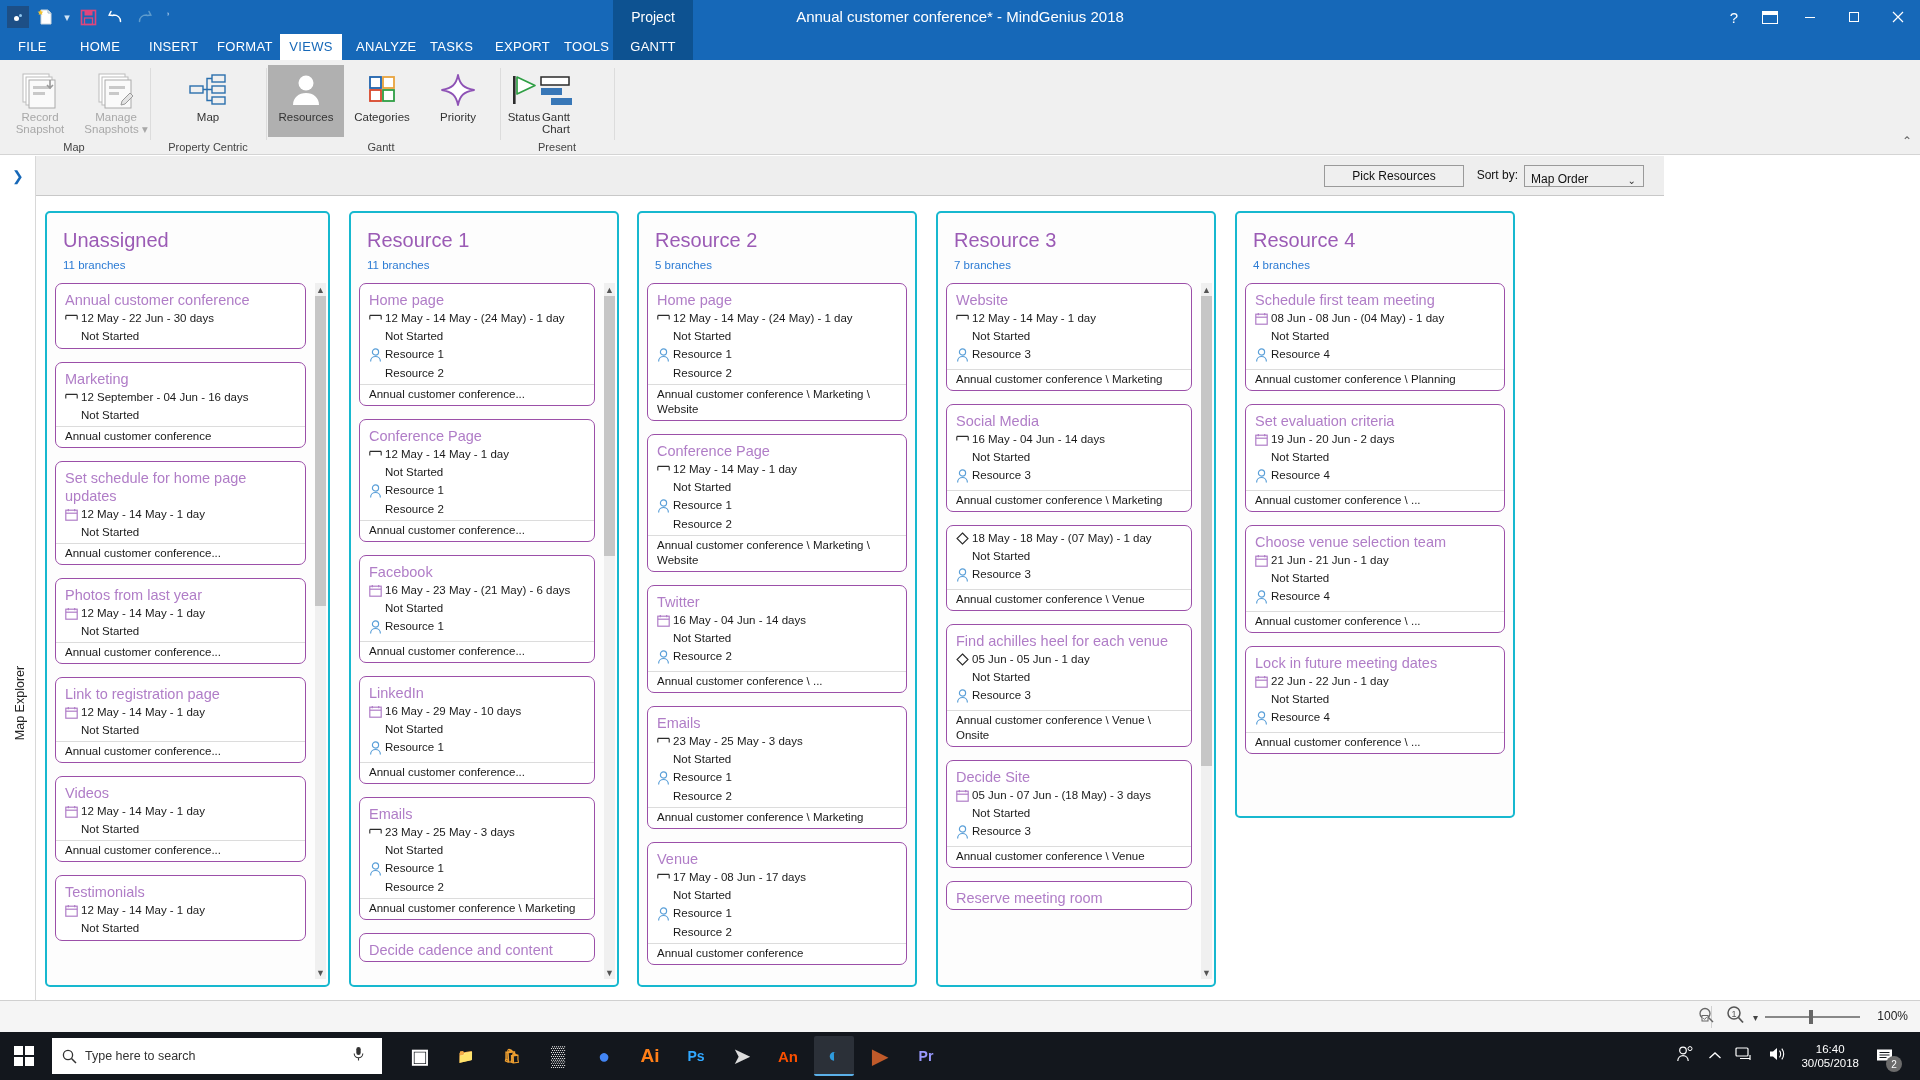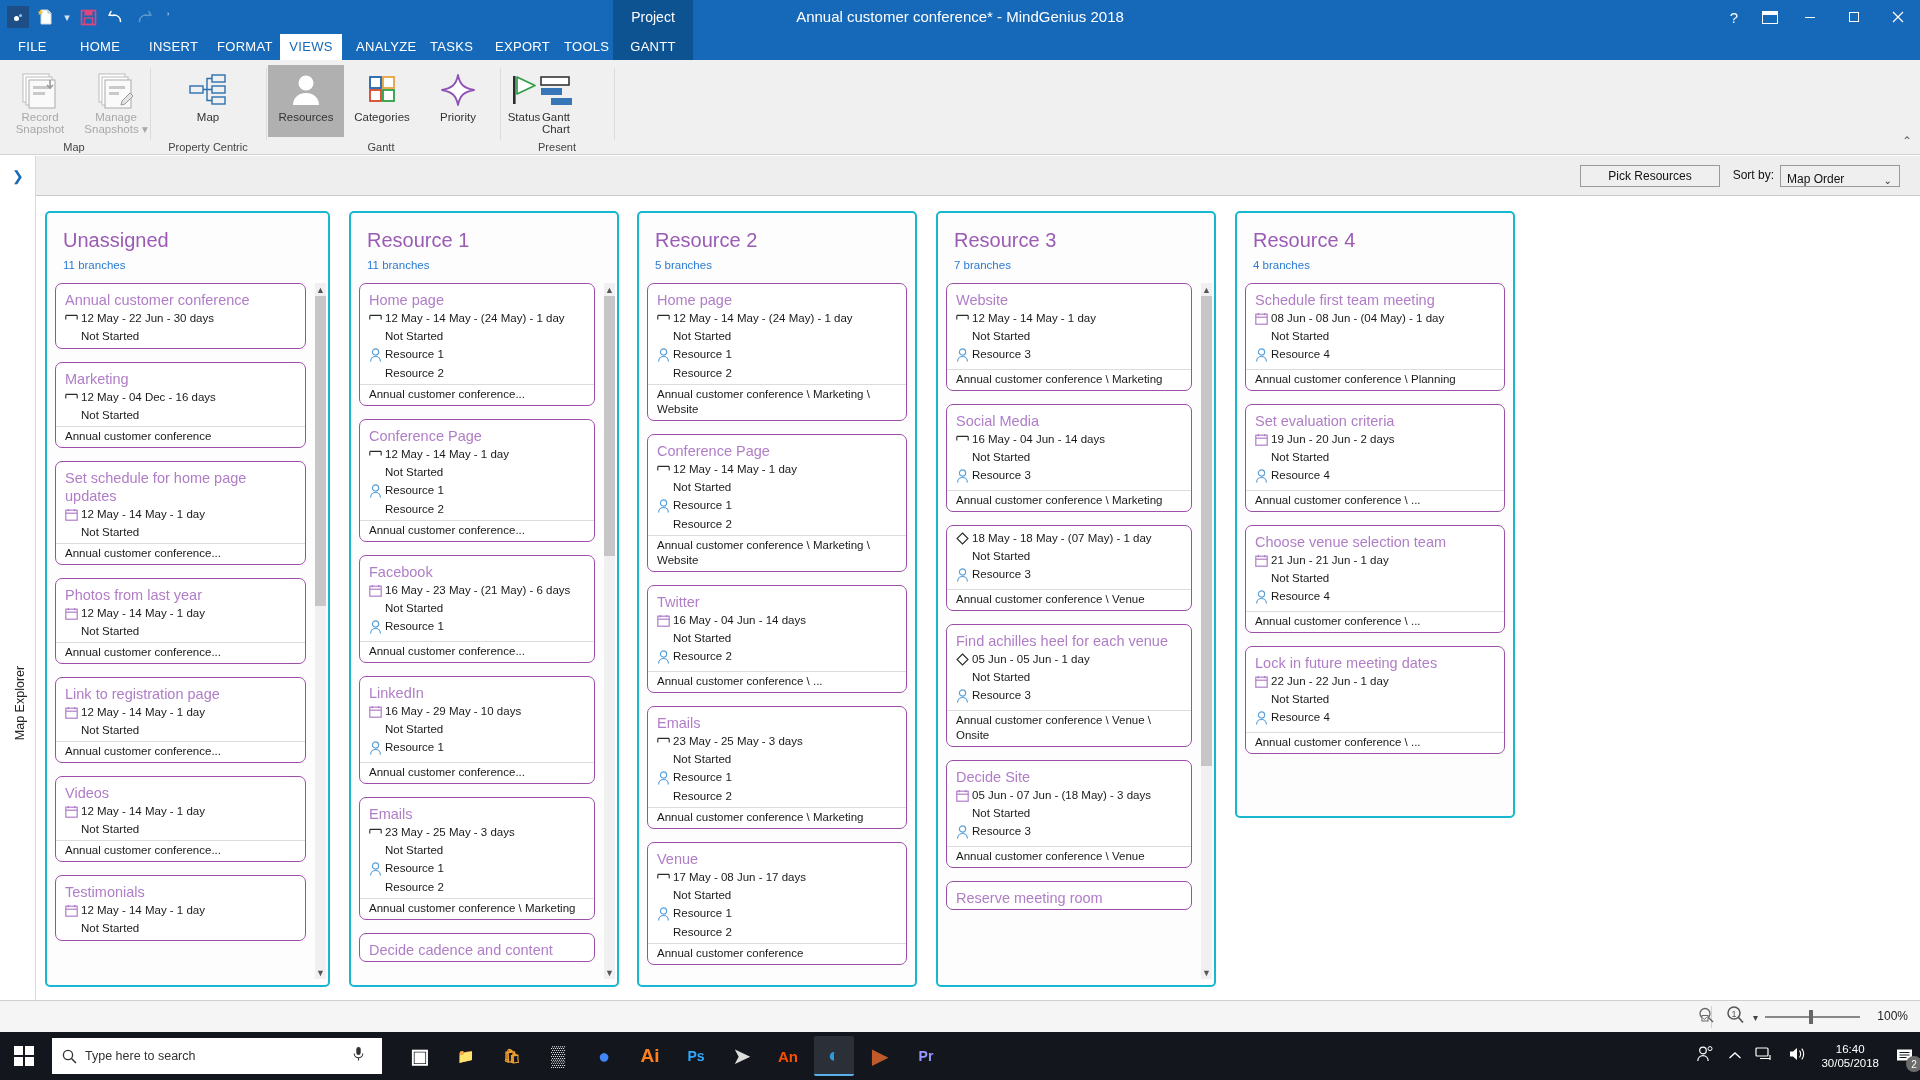--- a/index.html
+++ b/index.html
@@ -93,7 +93,7 @@
 
   
   .ws-toolbar {
-    position:absolute; top:156px; left:0; width:1920px; height:40px;
+    position:absolute; top:156px; left:0; width:1664px; height:40px;
     background:#eeeeee; border-bottom:1px solid #c8c8c8;
   }
   .pick-res-btn {

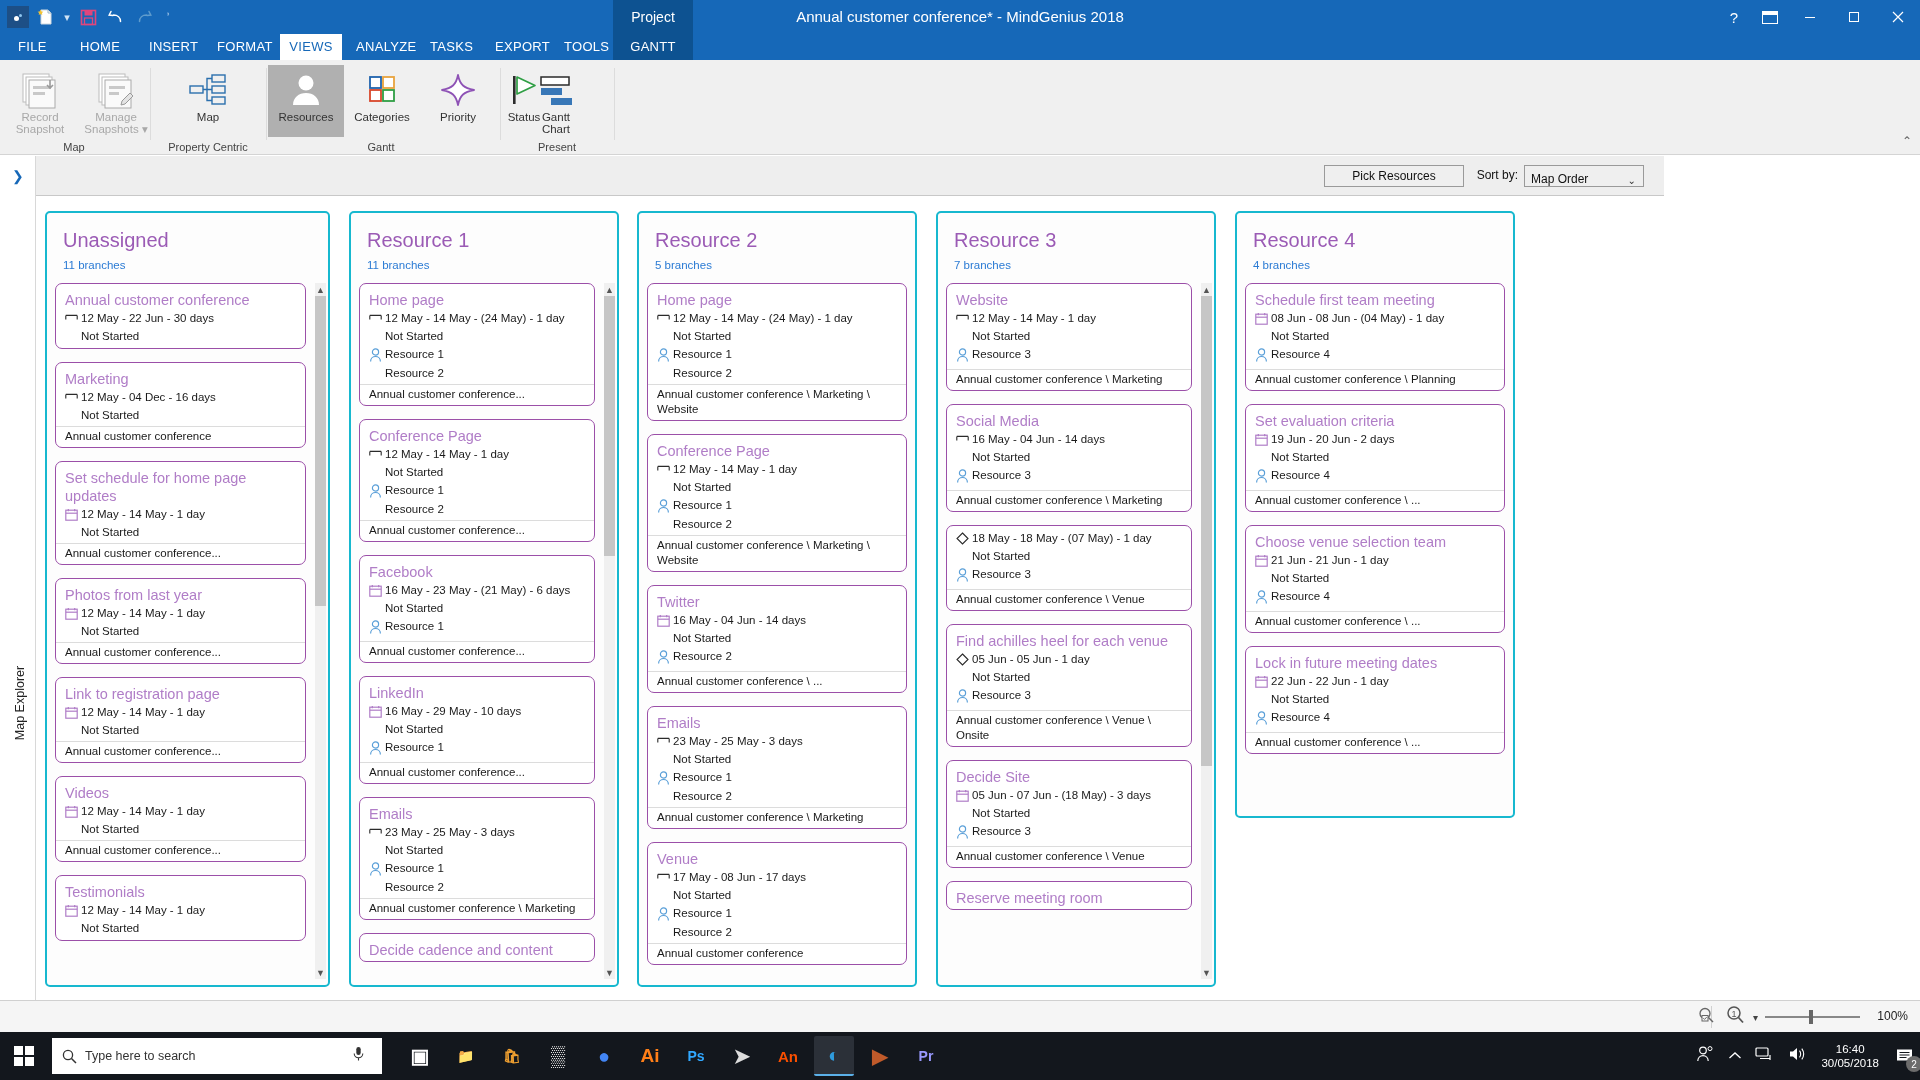--- a/index.html
+++ b/index.html
@@ -433,7 +433,7 @@
             <span class="gico"><svg width="13" height="13" viewBox="0 0 13 13">
                 <path d="M0.8 3.4v4.2M0.8 3.4h11.4M12.2 3.4v4.2" fill="none" stroke="#2a2a2a" stroke-width="1.1"></path>
               </svg></span>
-            <span class="rtext">12 May - 04 Dec - 16 days</span>
+            <span class="rtext">12 September - 04 Jun - 16 days</span>
           </div>
           <div class="sub-line">Not Started</div>
           <div class="card-foot">Annual customer conference</div>

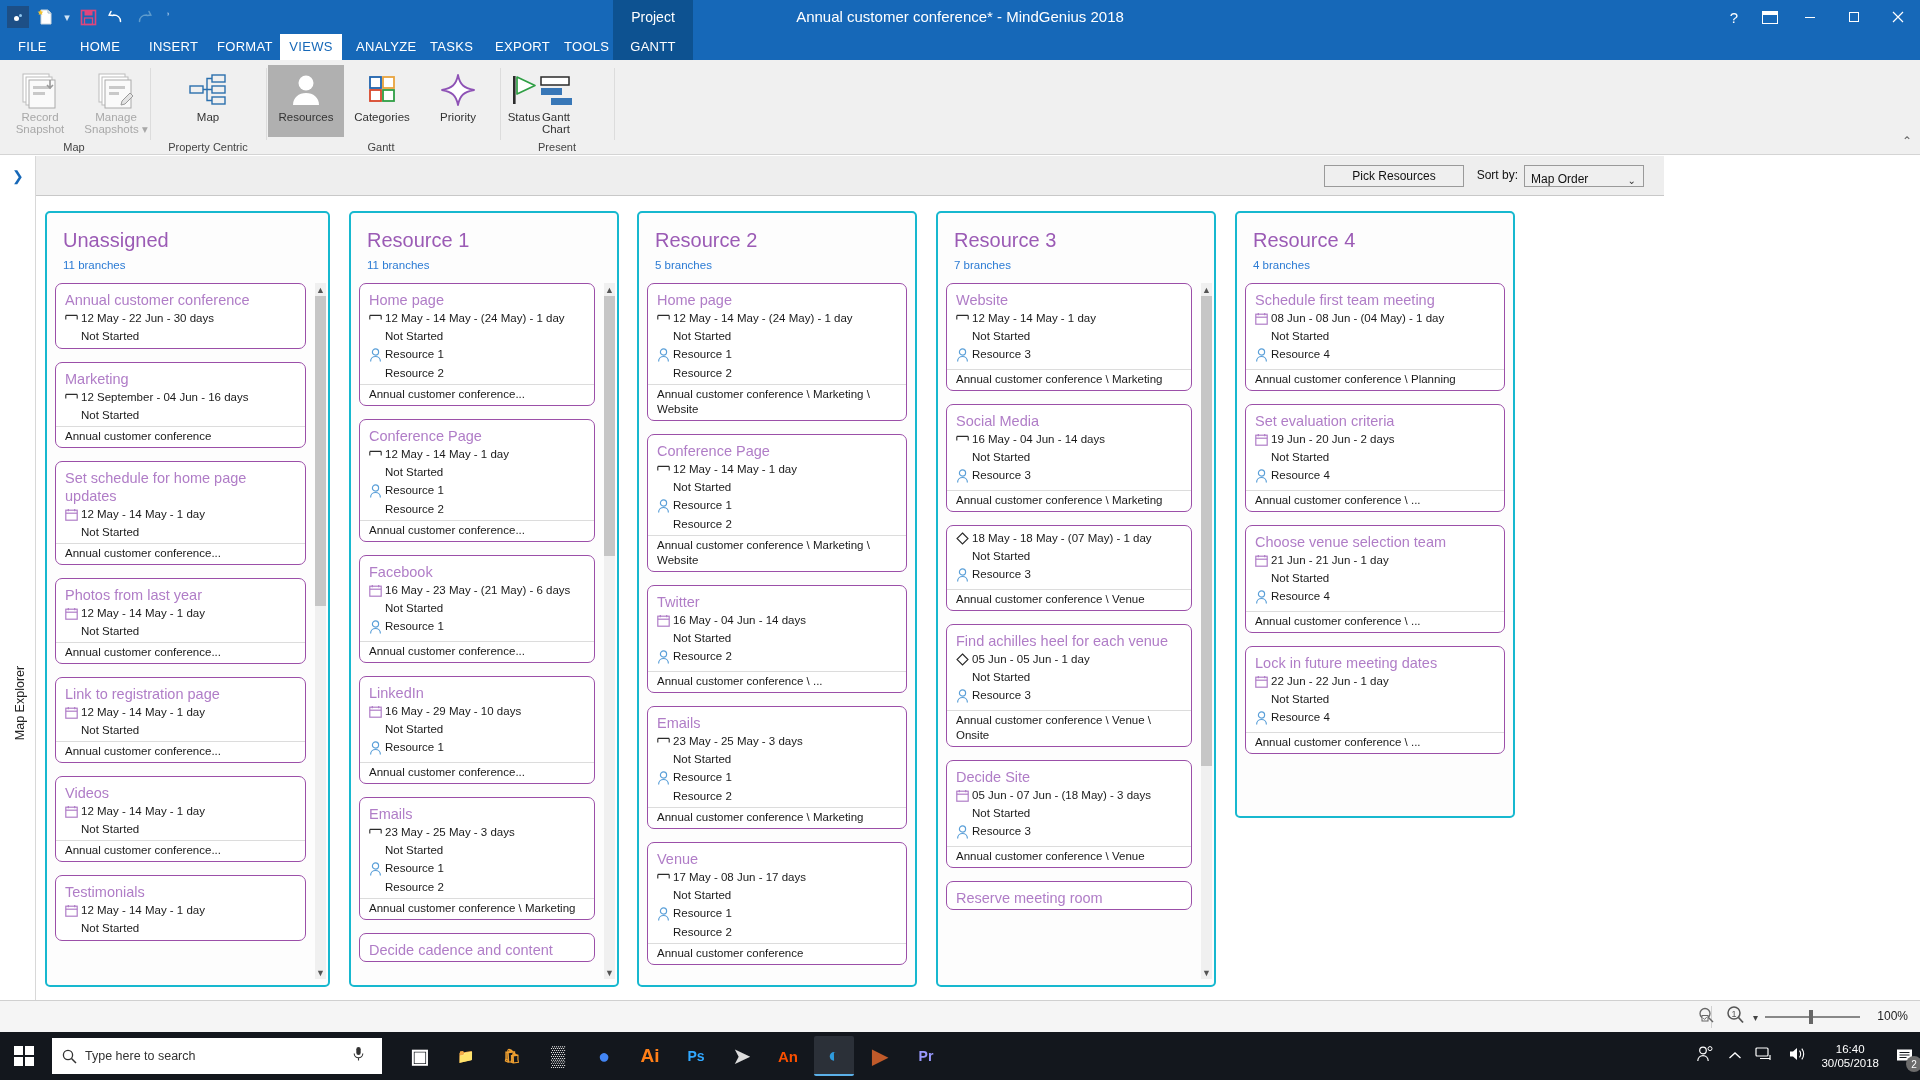--- a/index.html
+++ b/index.html
@@ -184,7 +184,7 @@
   .tb-icons { position:absolute; left:400px; top:0; height:48px; display:flex; align-items:center; gap:6px; }
   .tb-ico { width:40px; height:40px; display:flex;align-items:center;justify-content:center; position:relative; border-radius:2px;}
   .tb-ico.active { background:#2b3038; border-bottom:2px solid #5bb0e8; }
-  .tray { position:absolute; right:0; top:0; height:48px; display:flex; align-items:center; gap:13px; padding-right:2px; color:#fff; }
+  .tray { position:absolute; right:0; top:0; height:48px; display:flex; align-items:center; gap:13px; padding-right:22px; color:#fff; }
   .clock { font-size:11.5px; line-height:14px; text-align:center; color:#fff; }
   .notif { position:relative; width:26px;height:26px; display:flex;align-items:center;justify-content:center;}
   .notif-badge {

